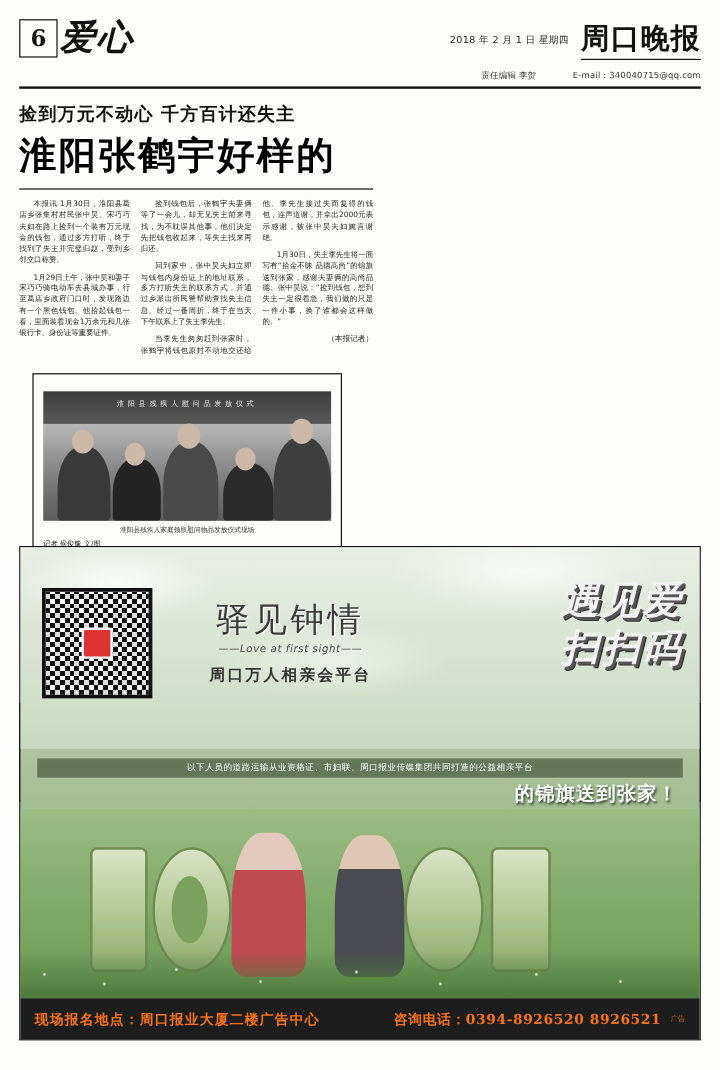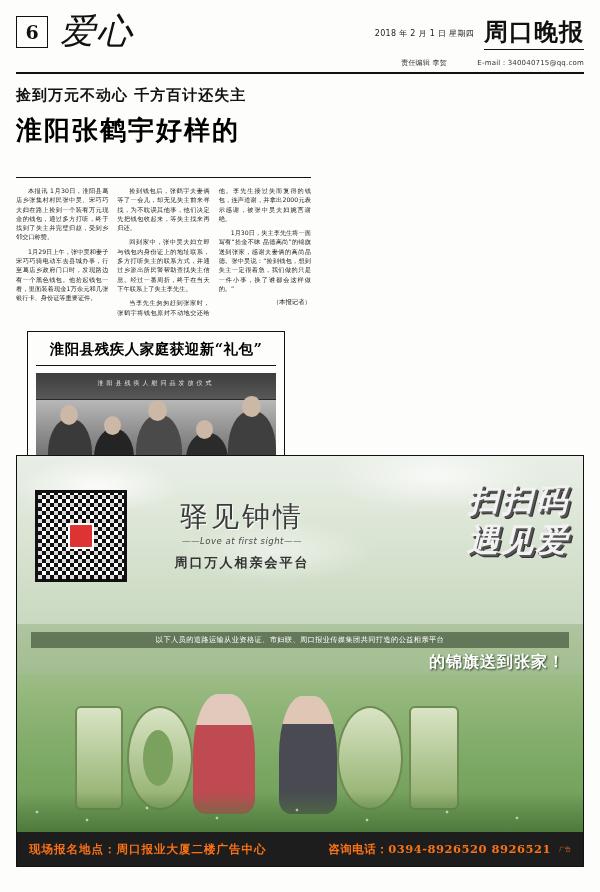--- a/index.html
+++ b/index.html
@@ -30,8 +30,8 @@
   }
   .section-title{
     font-family:"DejaVu Serif","Liberation Serif",serif;
-    font-size:35px;font-weight:normal;font-style:italic;
-    margin-left:12px;letter-spacing:2px;line-height:34px;
+    font-size:29px;font-weight:bold;font-style:italic;
+    margin-left:2px;letter-spacing:2px;line-height:34px;
     color:#111;
   }
   .masthead-right{

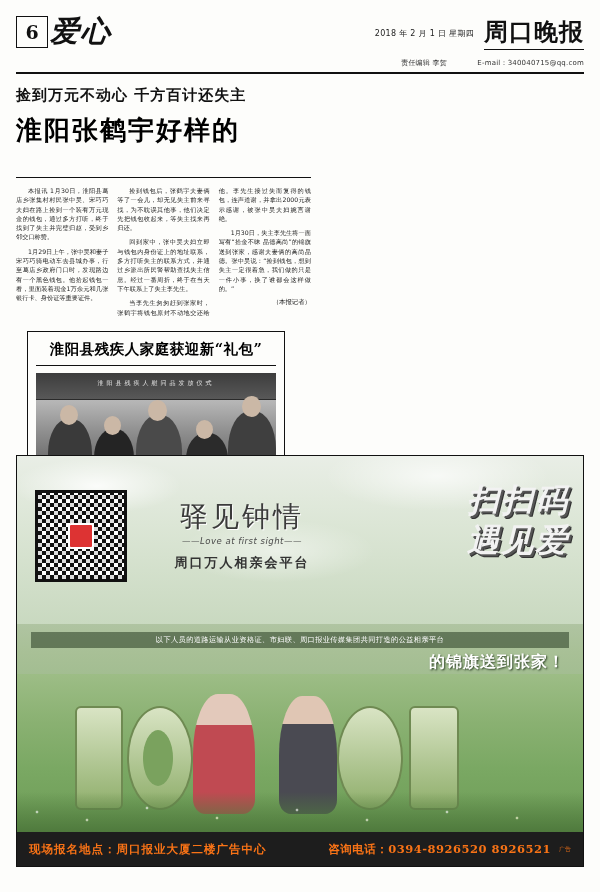--- a/index.html
+++ b/index.html
@@ -62,10 +62,10 @@
     color:#111;margin-bottom:6px;
   }
   .main-headline{
-    font-size:26px;font-weight:bold;letter-spacing:2px;
+    font-size:31px;font-weight:bold;letter-spacing:2px;
     font-family:"DejaVu Serif","Liberation Serif",serif;
     color:#000;line-height:38px;
-    border-bottom:1.5px solid #111;padding-bottom:28px;
+    border-bottom:1.5px solid #111;padding-bottom:8px;
   }
 
   

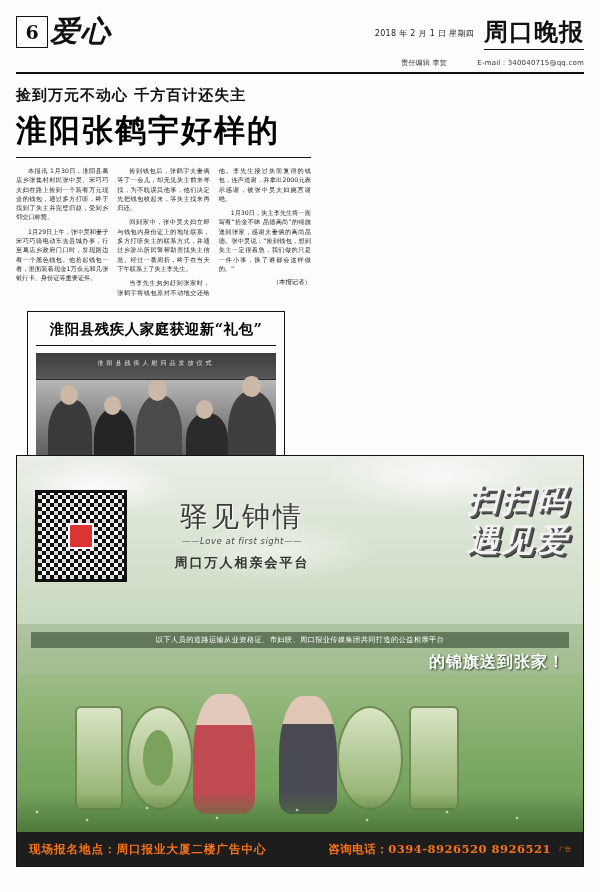--- a/index.html
+++ b/index.html
@@ -298,7 +298,6 @@
 
     <div class="right-col">
       <div class="box">
-        <div class="box-title">淮阳县残疾人家庭获迎新“礼包”</div>
         <div class="photo">
           <div class="banner"></div>
           <div class="banner-text">淮阳县残疾人慰问品发放仪式</div>

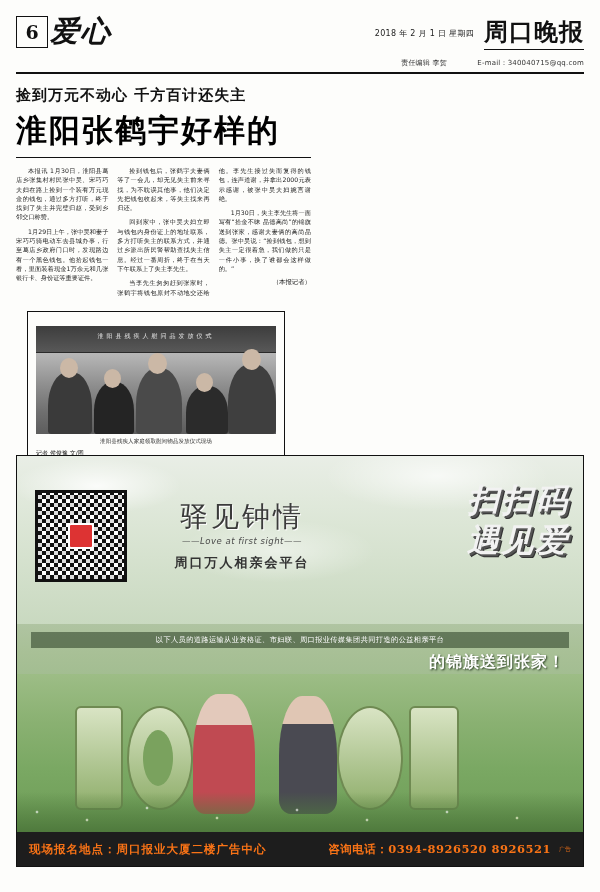--- a/index.html
+++ b/index.html
@@ -362,8 +362,8 @@
       <div class="ad-sub-en">——Love at first sight——</div>
       <div class="ad-sub-cn">周口万人相亲会平台</div>
       <div class="ad-big">
+        <div>遇见爱</div>
         <div>扫扫码</div>
-        <div>遇见爱</div>
       </div>
     </div>
     <div class="ad-org">以下人员的道路运输从业资格证、市妇联、周口报业传媒集团共同打造的公益相亲平台</div>

